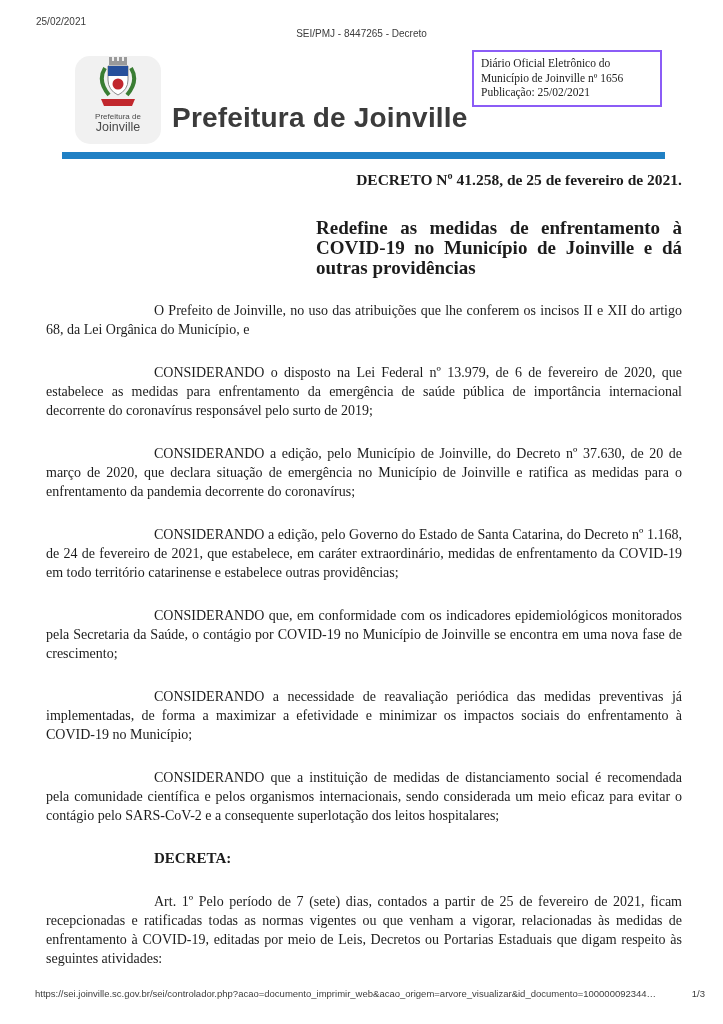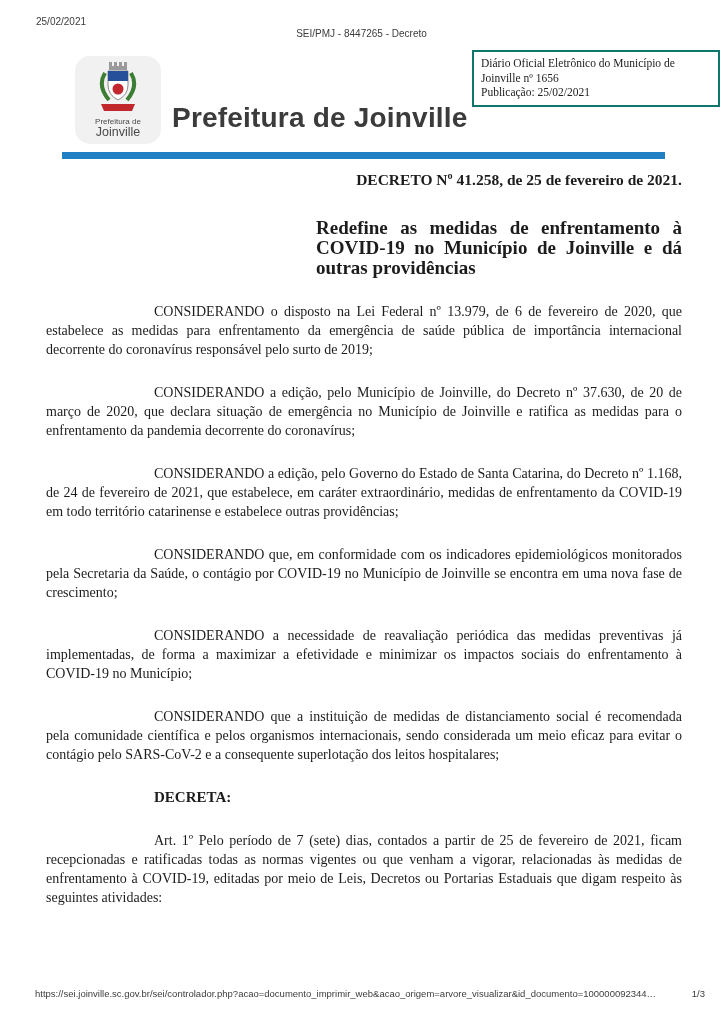--- a/index.html
+++ b/index.html
@@ -51,8 +51,8 @@
   }
 
   .info-box {
-    position:absolute; left:472px; top:50px; width:248px;
-    border:2px solid #0f766e;
+    position:absolute; left:472px; top:50px; width:190px;
+    border:2px solid #8b5cf6;
     padding:4px 23px 5px 7px;
     font-size:11.5px; line-height:14.5px; color:#222;
   }

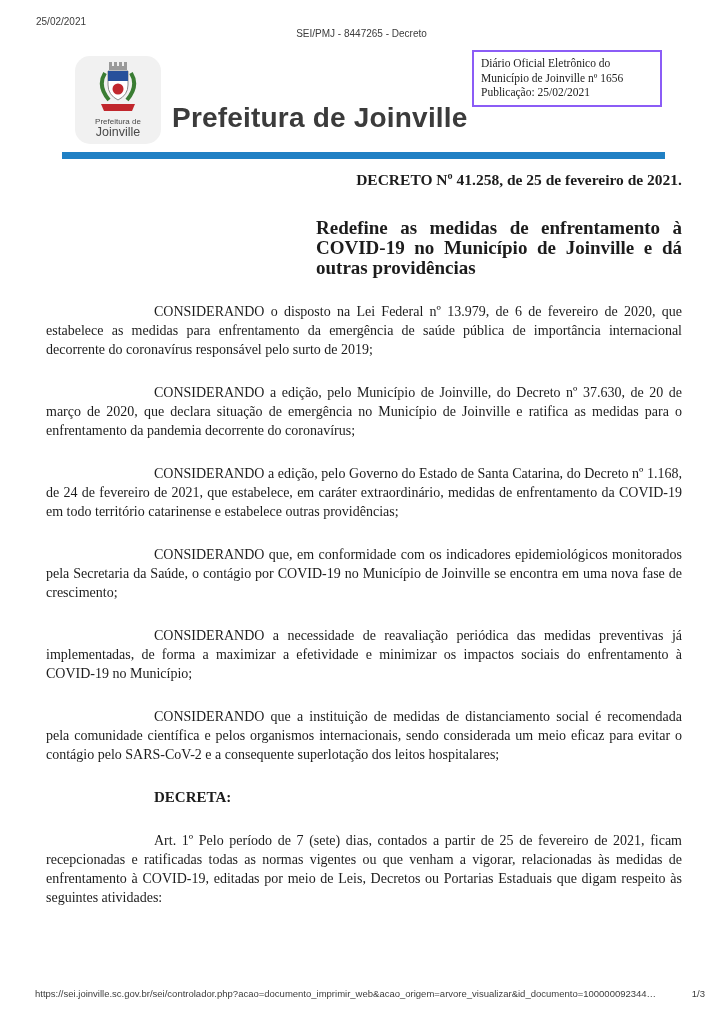--- a/index.html
+++ b/index.html
@@ -34,7 +34,6 @@
     position:absolute; left:75px; top:56px; width:86px; height:88px;
     background:#f1f1f1; border-radius:15px;
     display:flex; flex-direction:column; align-items:center; justify-content:flex-start;
-    padding-top:5px;
   }
   .logo-caption {
     font-family:"Liberation Sans", sans-serif; color:#4a4a4a;

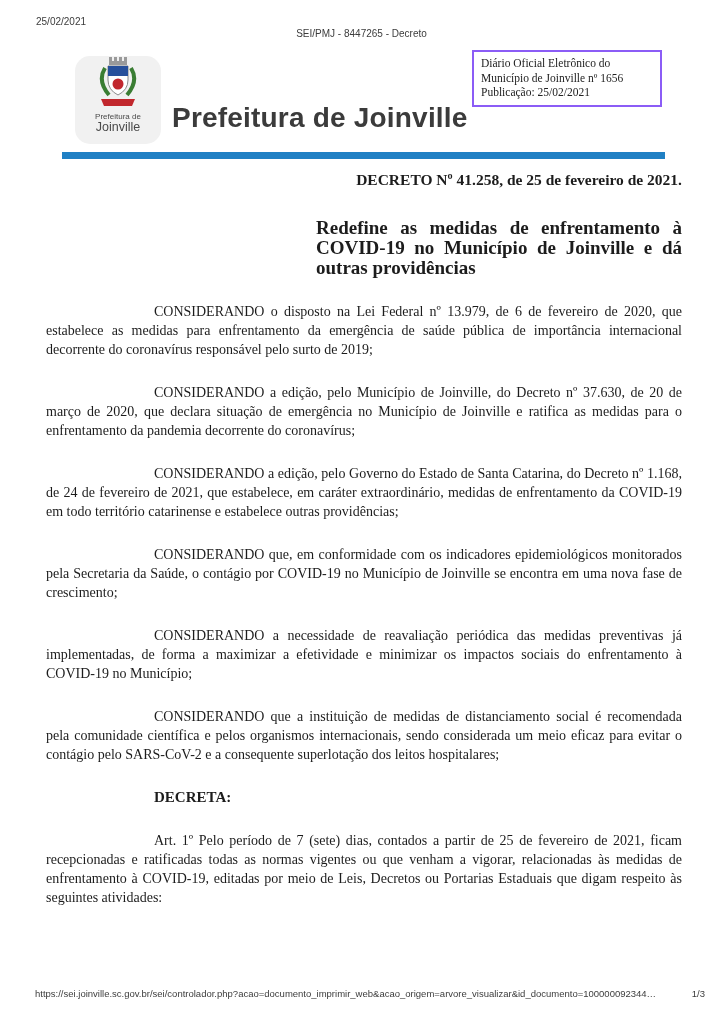--- a/index.html
+++ b/index.html
@@ -136,6 +136,7 @@
   <div class="doc-title">DECRETO Nº 41.258, de 25 de fevereiro de 2021.</div>
   <div class="ementa">Redefine as medidas de enfrentamento à COVID-19 no Município de Joinville e dá outras providências</div>
 
+  <div class="para first">O Prefeito de Joinville, no uso das atribuições que lhe conferem os incisos II e XII do artigo 68, da Lei Orgânica do Município, e</div>
   <div class="para">CONSIDERANDO o disposto na Lei Federal nº 13.979, de 6 de fevereiro de 2020, que estabelece as medidas para enfrentamento da emergência de saúde pública de importância internacional decorrente do coronavírus responsável pelo surto de 2019;</div>
   <div class="para">CONSIDERANDO a edição, pelo Município de Joinville, do Decreto nº 37.630, de 20 de março de 2020, que declara situação de emergência no Município de Joinville e ratifica as medidas para o enfrentamento da pandemia decorrente do coronavírus;</div>
   <div class="para">CONSIDERANDO a edição, pelo Governo do Estado de Santa Catarina, do Decreto nº 1.168, de 24 de fevereiro de 2021, que estabelece, em caráter extraordinário, medidas de enfrentamento da COVID-19 em todo território catarinense e estabelece outras providências;</div>

